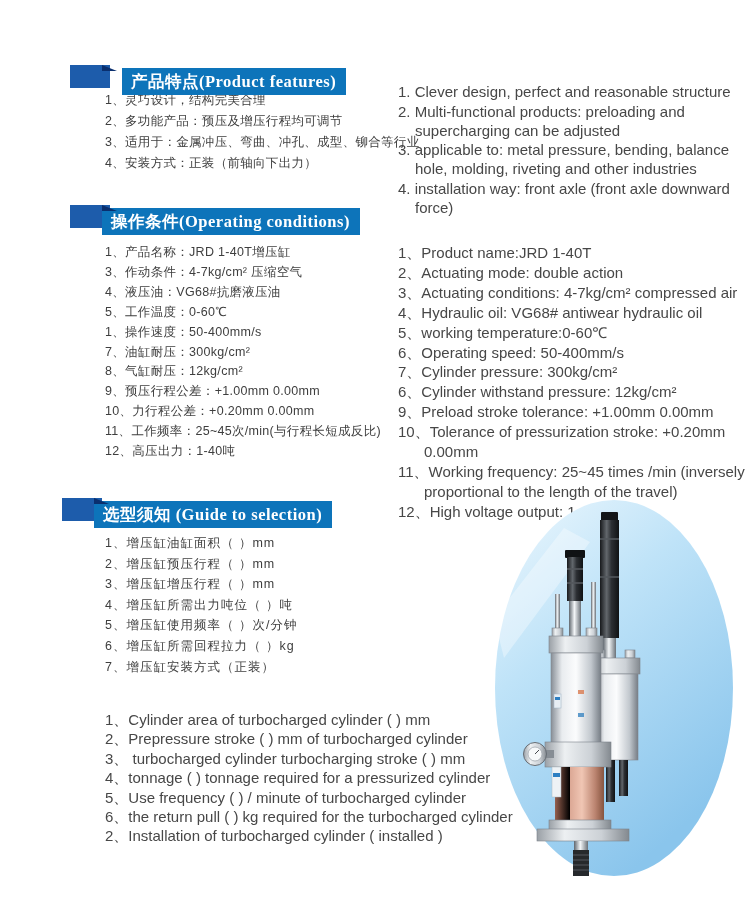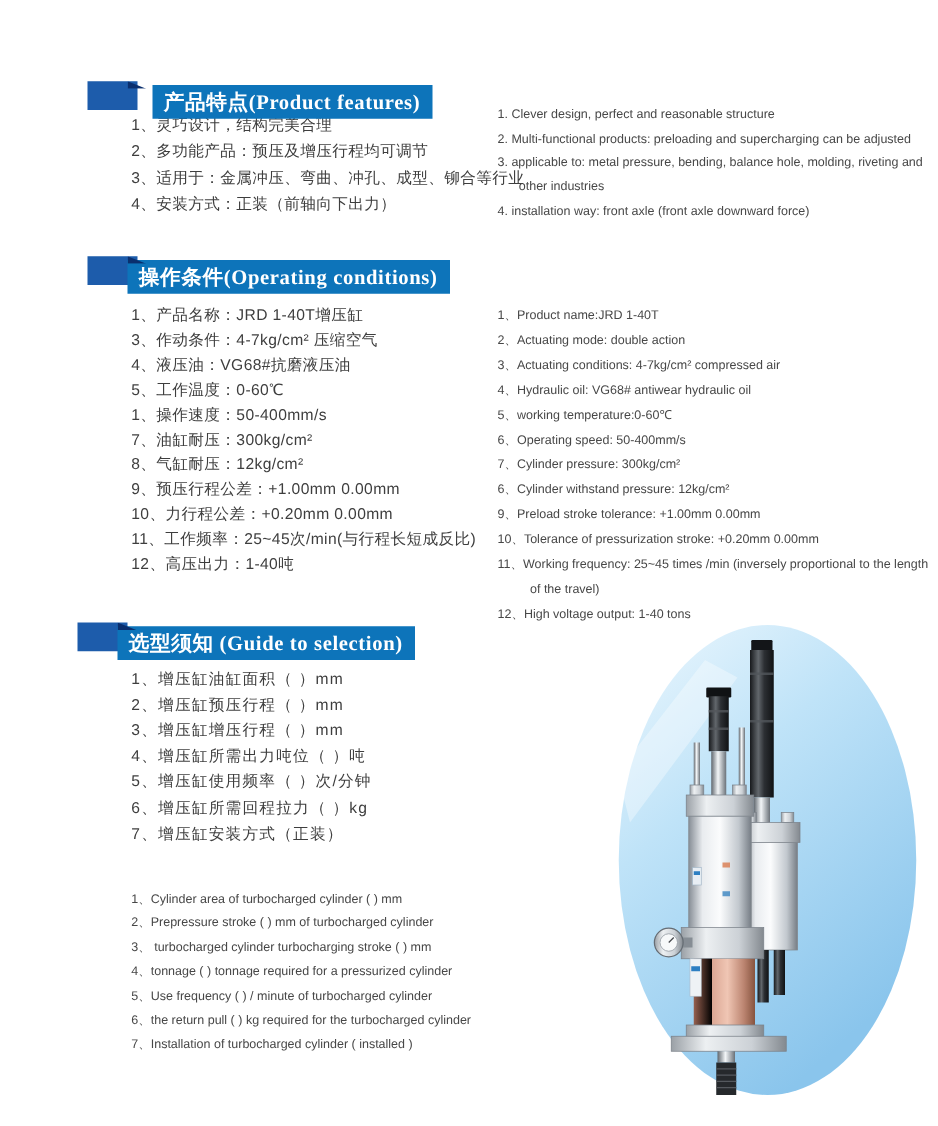--- a/index.html
+++ b/index.html
@@ -20,7 +20,7 @@
   .list{position:absolute;color:#3e3e3e;}
   .list .list-item{white-space:pre;}
   .zh{font-size:12.5px;letter-spacing:0.3px;}
-  .en{font-size:10px;color:#474747;}
+  .en{font-size:15px;color:#474747;}
   .features-zh{left:105px;top:90px;line-height:21px;}
   .features-en{left:398px;top:82px;width:348px;line-height:19px;}
   .features-en .list-item{white-space:normal;padding-left:17px;text-indent:-17px;margin-bottom:0.5px;}

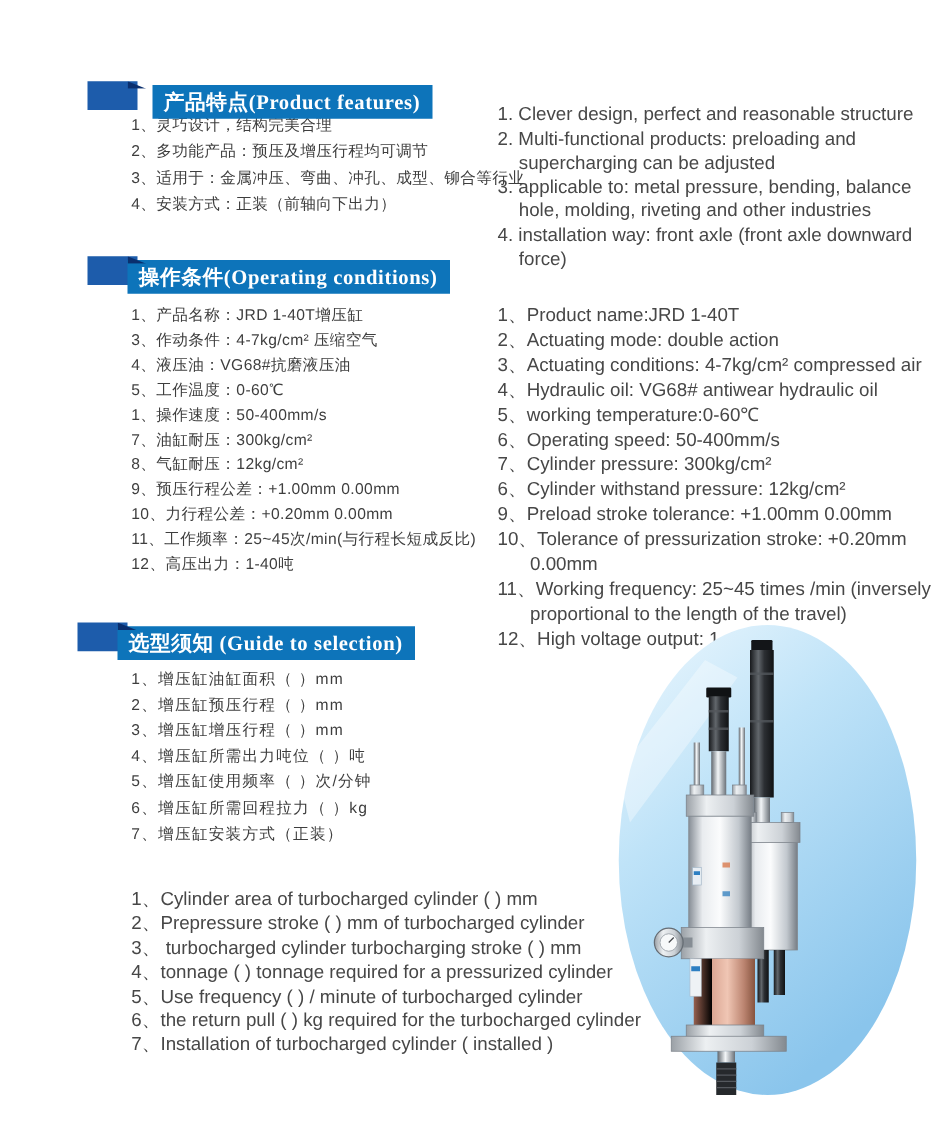--- a/index.html
+++ b/index.html
@@ -110,7 +110,7 @@
       <div class="list-item">4、tonnage ( ) tonnage required for a pressurized cylinder</div>
       <div class="list-item">5、Use frequency ( ) / minute of turbocharged cylinder</div>
       <div class="list-item">6、the return pull ( ) kg required for the turbocharged cylinder</div>
-      <div class="list-item">7、Installation of turbocharged cylinder ( installed )</div>
+      <div class="list-item">2、Installation of turbocharged cylinder ( installed )</div>
     </div>
 
   <div id="photo">

